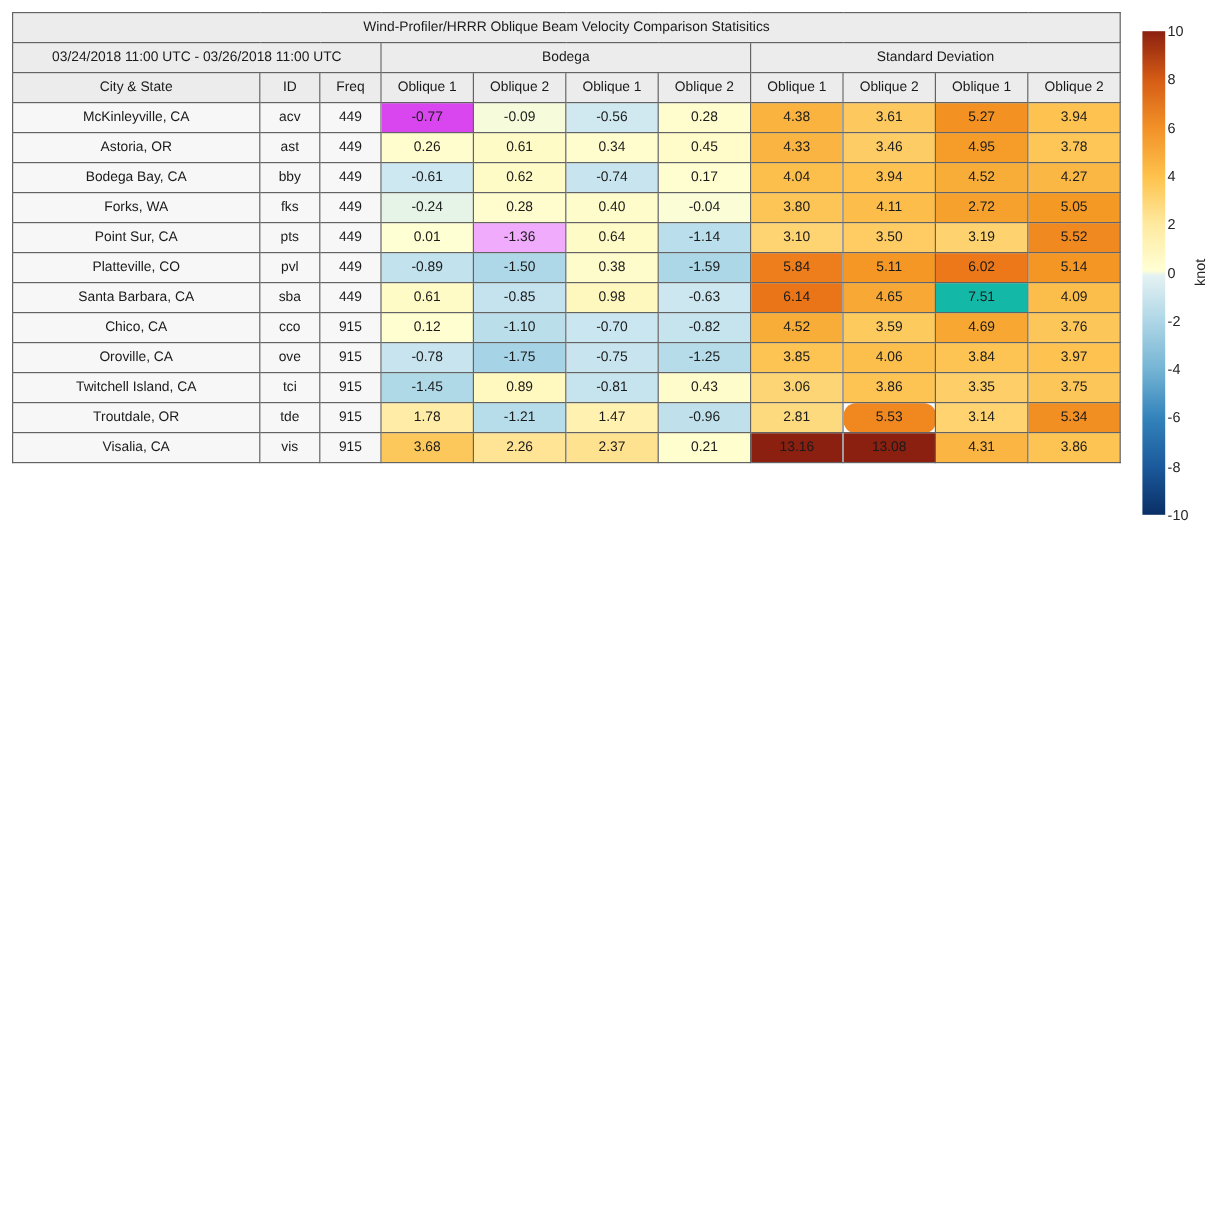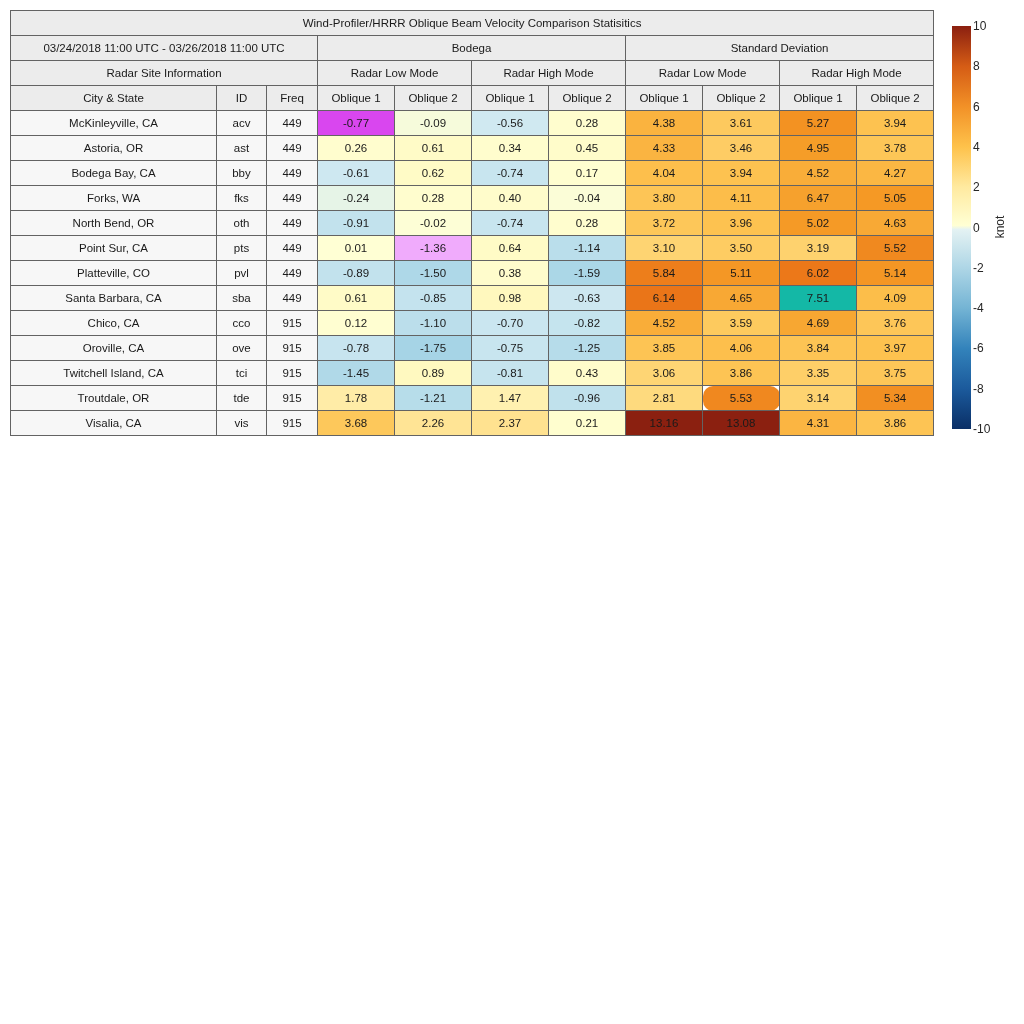--- a/index.html
+++ b/index.html
@@ -162,13 +162,6 @@
           <td class="hdr" colspan="4">Standard Deviation</td>
         </tr>
         <tr>
-          <td class="hdr" colspan="3">Radar Site Information</td>
-          <td class="hdr" colspan="2">Radar Low Mode</td>
-          <td class="hdr" colspan="2">Radar High Mode</td>
-          <td class="hdr" colspan="2">Radar Low Mode</td>
-          <td class="hdr" colspan="2">Radar High Mode</td>
-        </tr>
-        <tr>
           <td class="hdr">City &amp; State</td>
           <td class="hdr">ID</td>
           <td class="hdr">Freq</td>

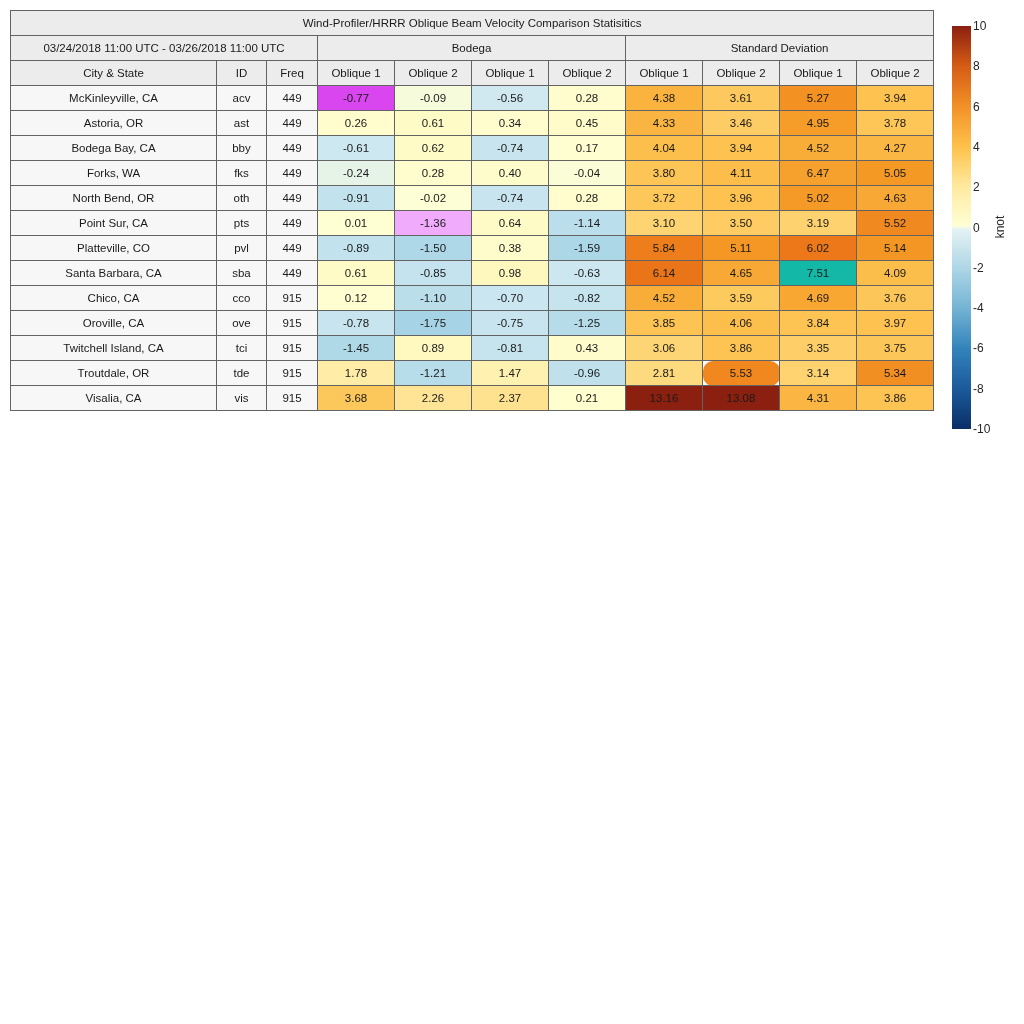--- a/index.html
+++ b/index.html
@@ -225,7 +225,7 @@
             <td class="val" style="background: rgb(251, 253, 215);">-0.04</td>
             <td class="val" style="background: rgb(253, 197, 86);">3.80</td>
             <td class="val" style="background: rgb(252, 189, 74);">4.11</td>
-            <td class="val" style="background: rgb(246, 161, 45);">6.47</td>
+            <td class="val" style="background: rgb(246, 161, 45);">2.72</td>
             <td class="val" style="background: rgb(245, 153, 37);">5.05</td>
           </tr>
           <tr>

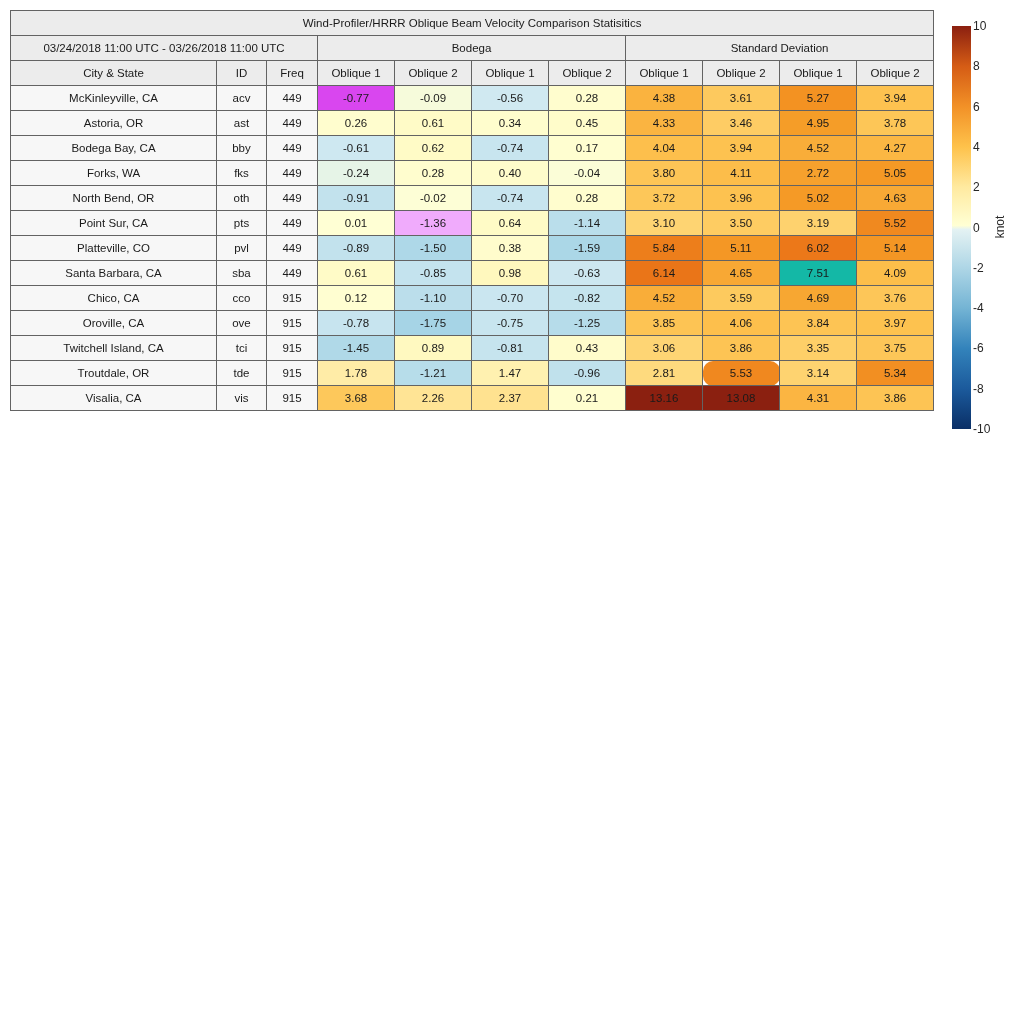--- a/index.html
+++ b/index.html
@@ -229,19 +229,6 @@
             <td class="val" style="background: rgb(245, 153, 37);">5.05</td>
           </tr>
           <tr>
-            <td class="city">North Bend, OR</td>
-            <td class="id">oth</td>
-            <td class="freq">449</td>
-            <td class="val" style="background: rgb(194, 226, 237);">-0.91</td>
-            <td class="val" style="background: rgb(253, 254, 214);">-0.02</td>
-            <td class="val" style="background: rgb(200, 229, 239);">-0.74</td>
-            <td class="val" style="background: rgb(255, 253, 206);">0.28</td>
-            <td class="val" style="background: rgb(253, 199, 89);">3.72</td>
-            <td class="val" style="background: rgb(253, 194, 80);">3.96</td>
-            <td class="val" style="background: rgb(245, 154, 38);">5.02</td>
-            <td class="val" style="background: rgb(248, 169, 53);">4.63</td>
-          </tr>
-          <tr>
             <td class="city">Point Sur, CA</td>
             <td class="id">pts</td>
             <td class="freq">449</td>

